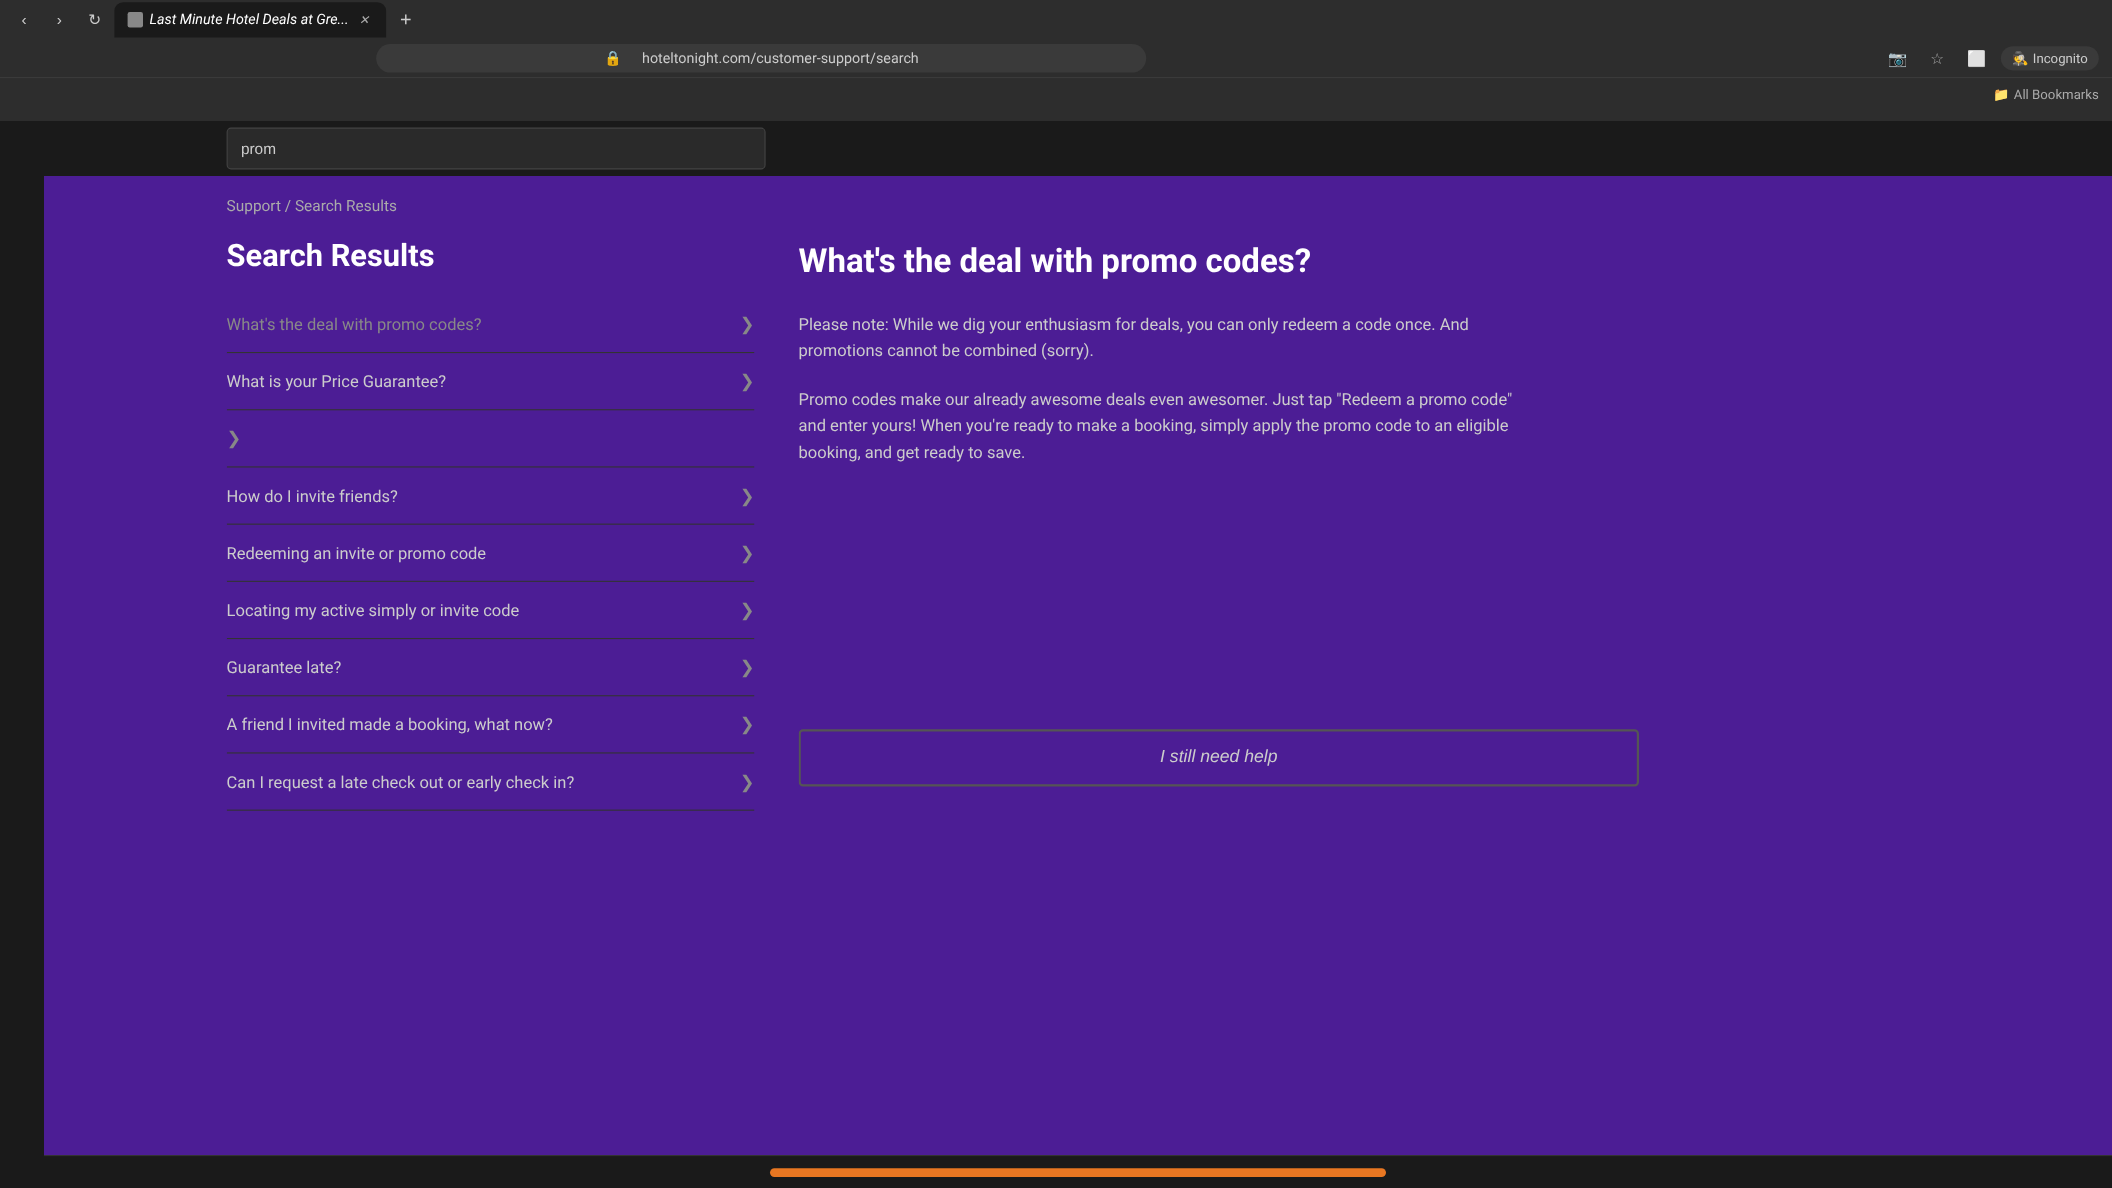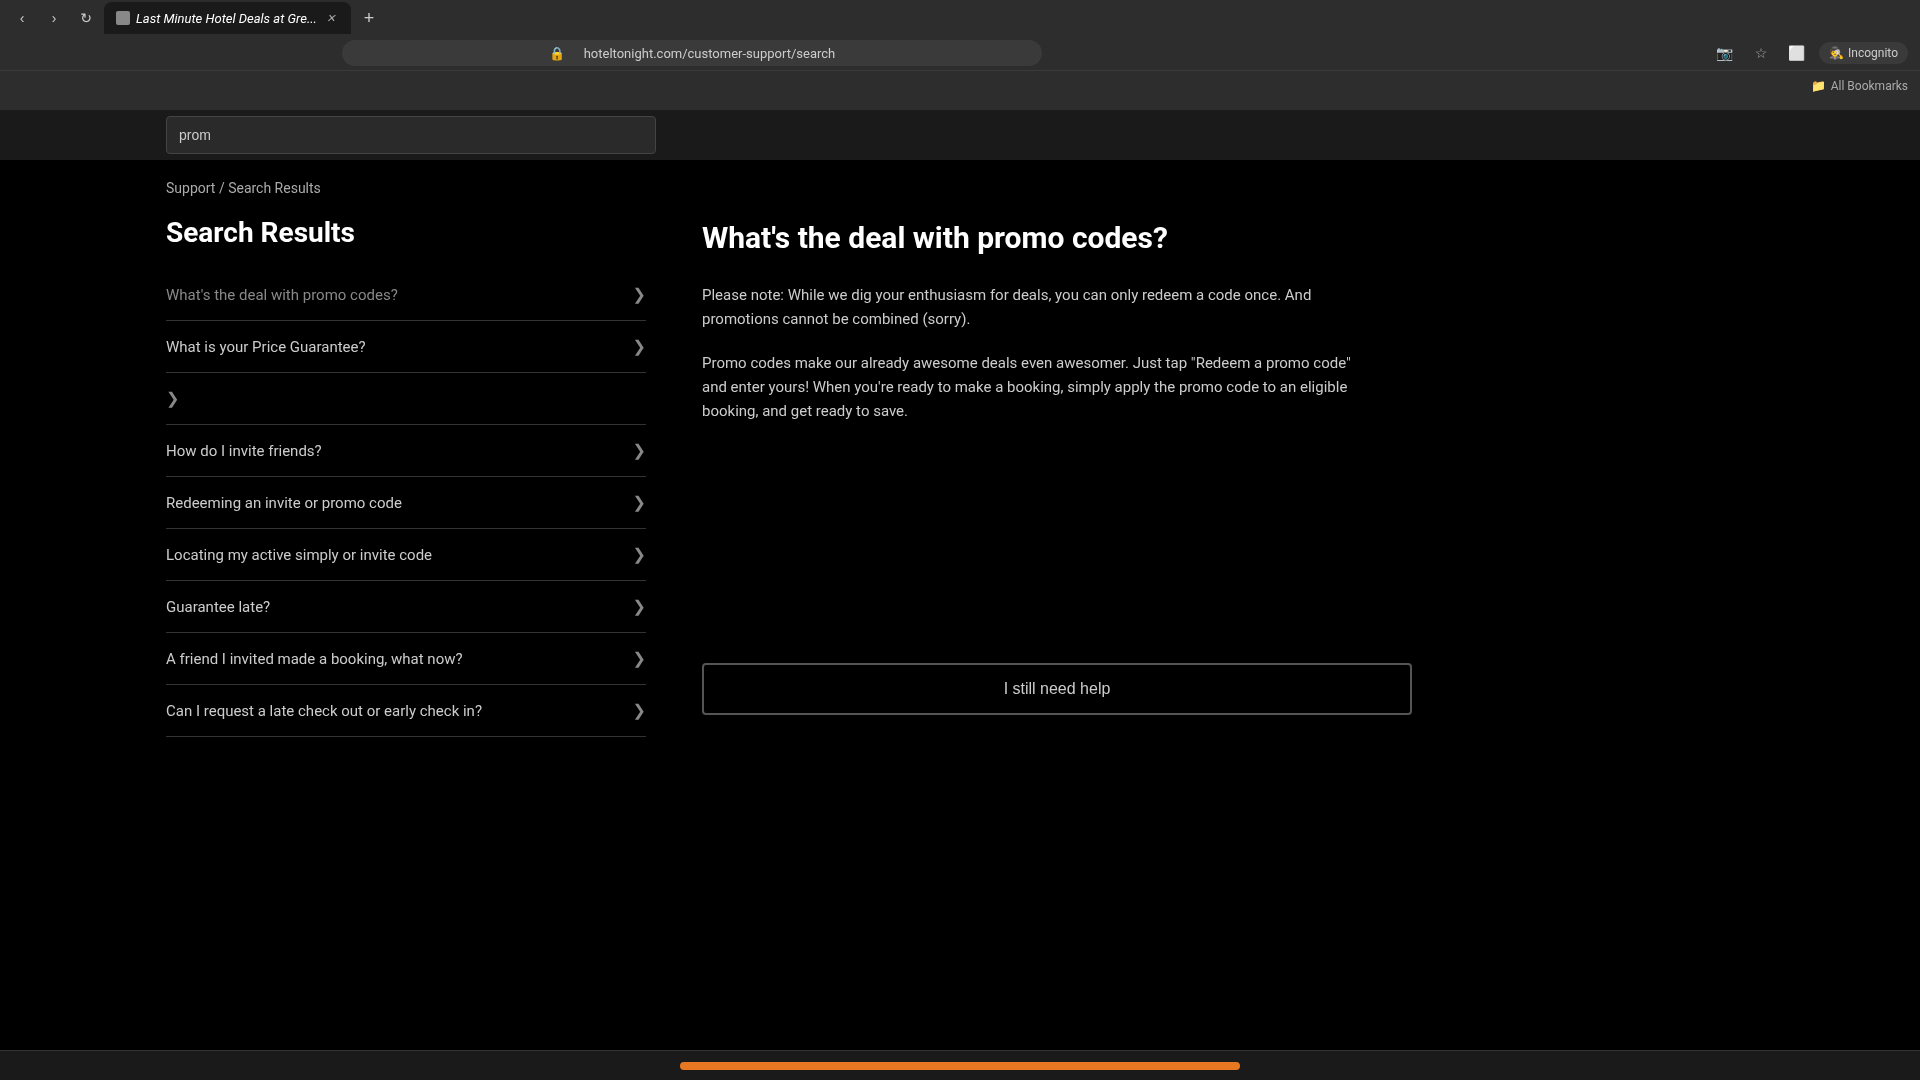--- a/index.html
+++ b/index.html
@@ -164,11 +164,12 @@
 
     
     .page-content {
-      background: #000000;
+      background: #4c1d95;
       height: calc(1080px - 110px);
       overflow: hidden;
       display: flex;
       flex-direction: column;
+      margin-left: 40px;
     }
 
     

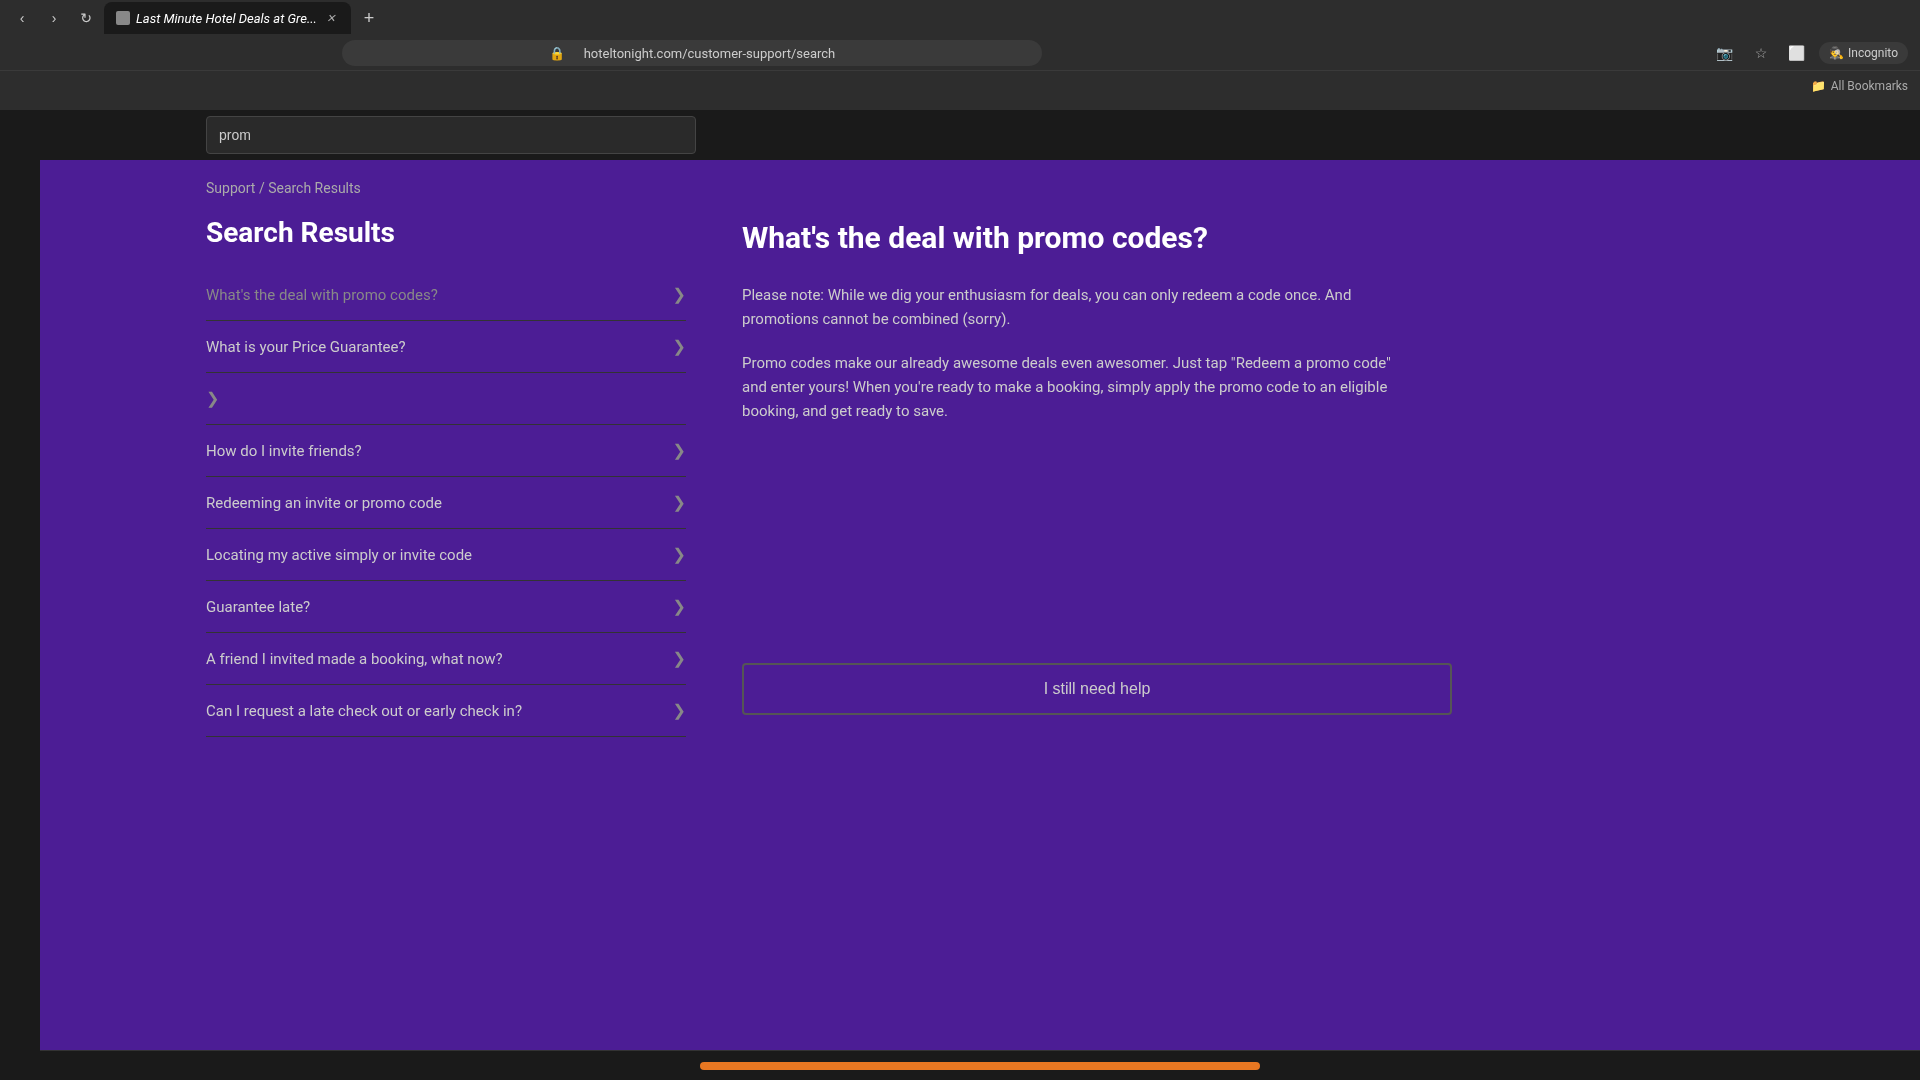--- a/index.html
+++ b/index.html
@@ -197,7 +197,7 @@
       display: flex;
       flex: 1;
       padding: 0 166px;
-      gap: 56px;
+      gap: 40px;
       overflow: hidden;
     }
 

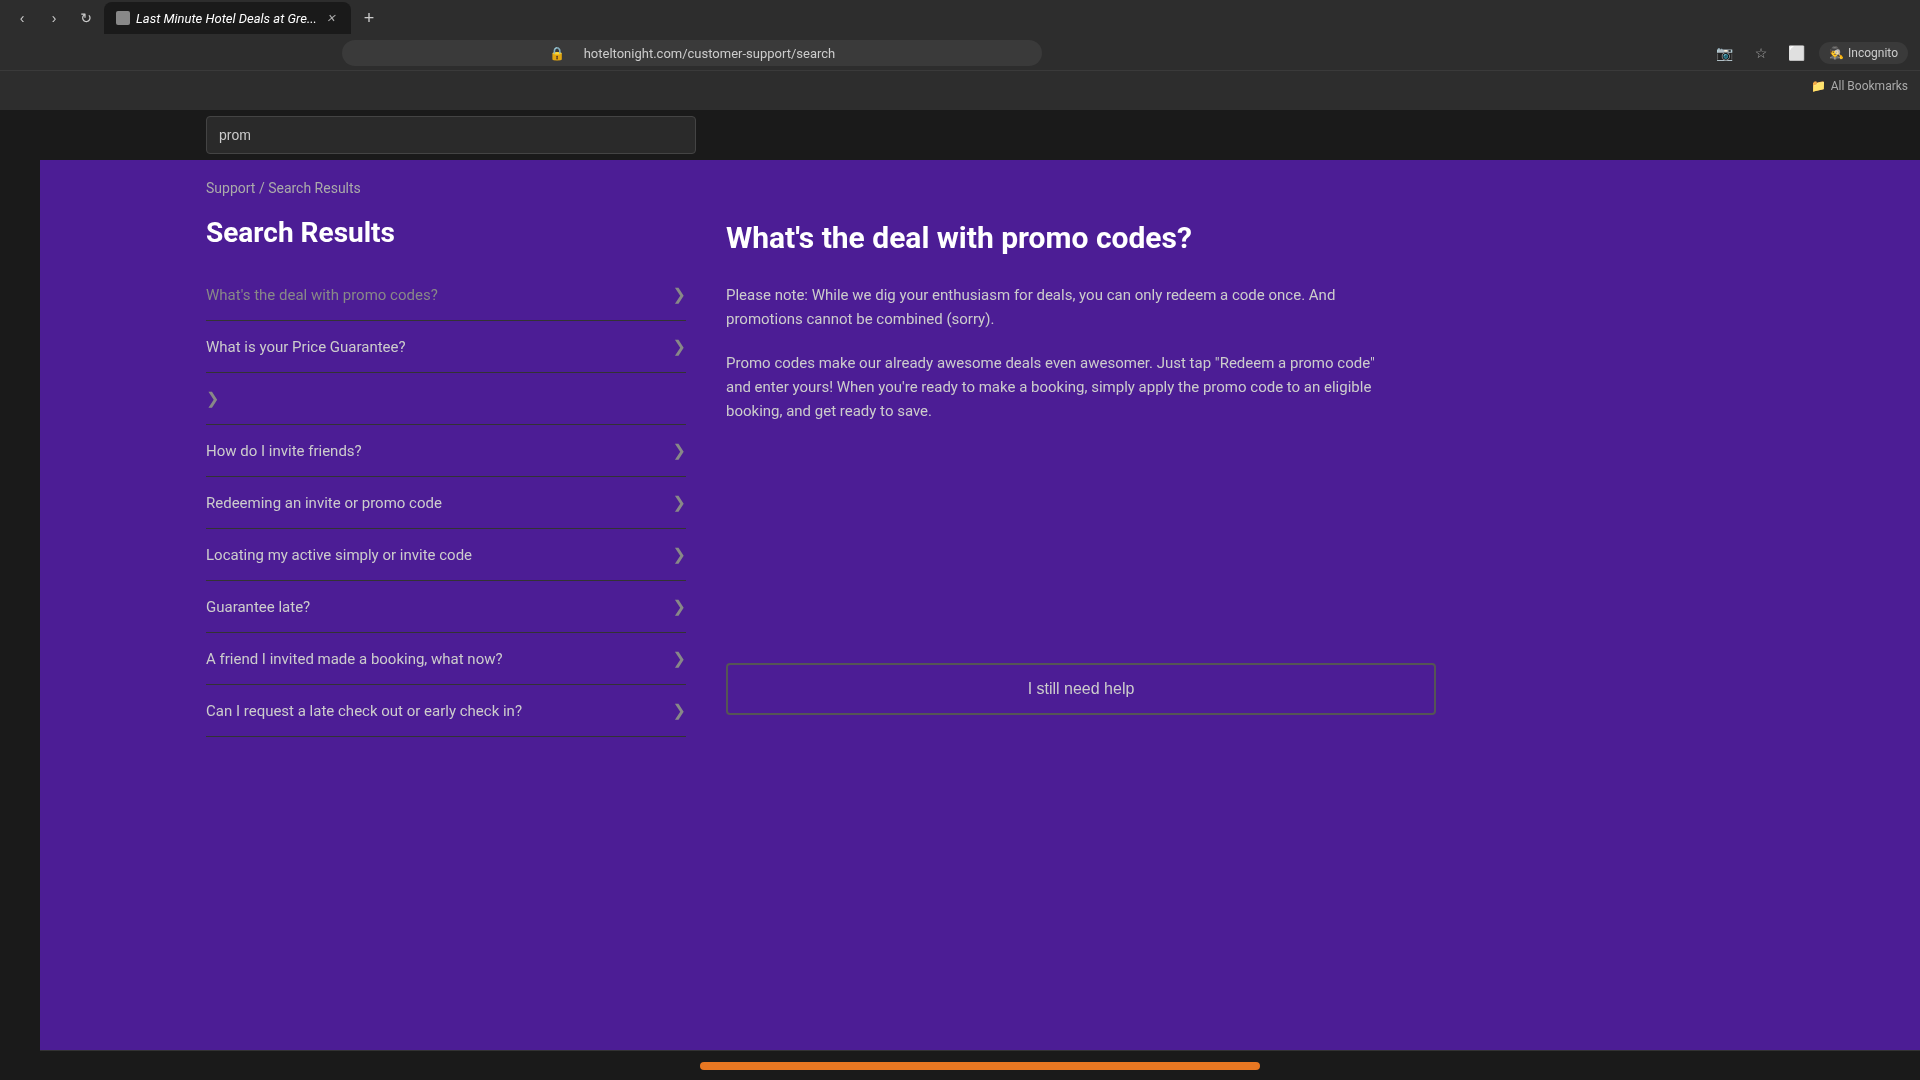--- a/index.html
+++ b/index.html
@@ -301,7 +301,7 @@
       display: flex;
       align-items: center;
       justify-content: center;
-      width: 710px;
+      width: 764px;
       height: 52px;
       border: 2px solid #555;
       border-radius: 4px;
@@ -310,6 +310,7 @@
       font-size: 16px;
       cursor: pointer;
       margin-top: 240px;
+      font-style: italic;
     }
 
     

